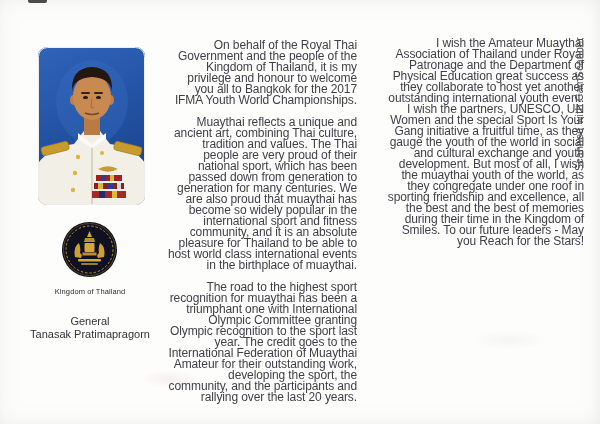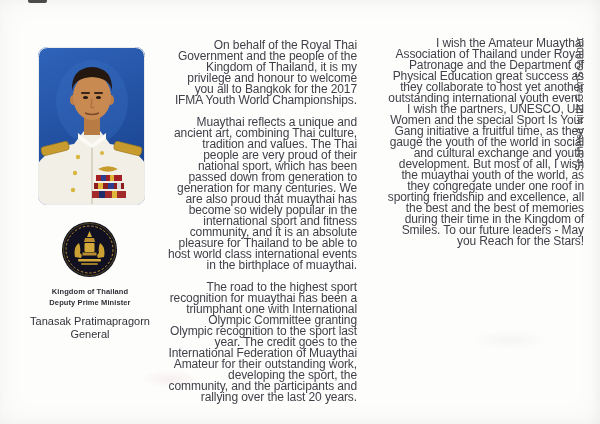--- a/index.html
+++ b/index.html
@@ -35,7 +35,7 @@
   }
   .signatory-org {
     position: absolute; left: 16px; top: 286px; width: 148px;
-    text-align: center; font-size: 7.5px; font-weight: bold;
+    text-align: center; font-size: 7.5px; font-weight: normal;
     color: #2f2e36; line-height: 11px; letter-spacing: 0.1px;
   }
   .signatory-name {

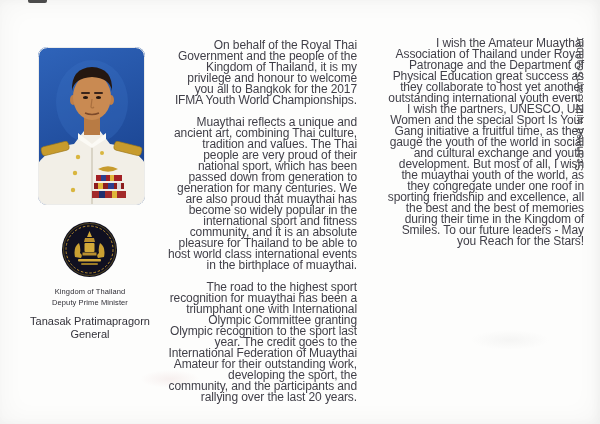--- a/index.html
+++ b/index.html
@@ -139,7 +139,6 @@
 
   <div class="signatory-org">
     <div>Kingdom of Thailand</div>
-    <div>Deputy Prime Minister</div>
   </div>
 
   <div class="signatory-name">

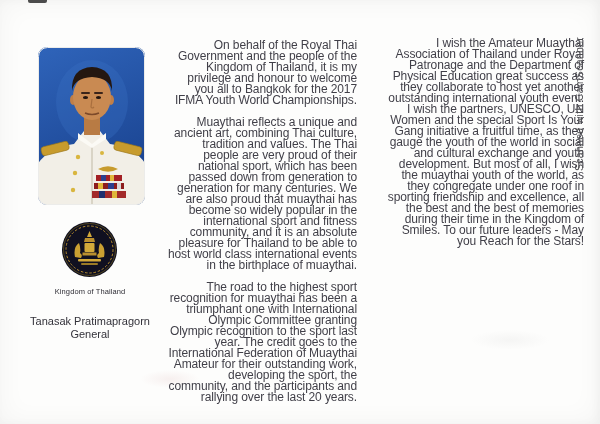--- a/index.html
+++ b/index.html
@@ -142,8 +142,8 @@
   </div>
 
   <div class="signatory-name">
+    <div>General</div>
     <div>Tanasak Pratimapragorn</div>
-    <div>General</div>
   </div>
 
   <div class="col col-left">

